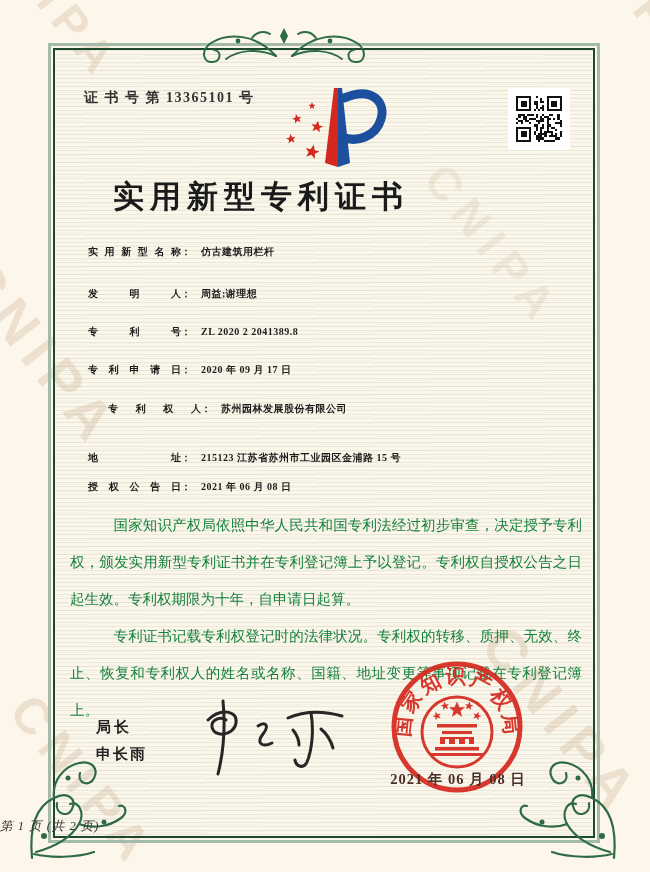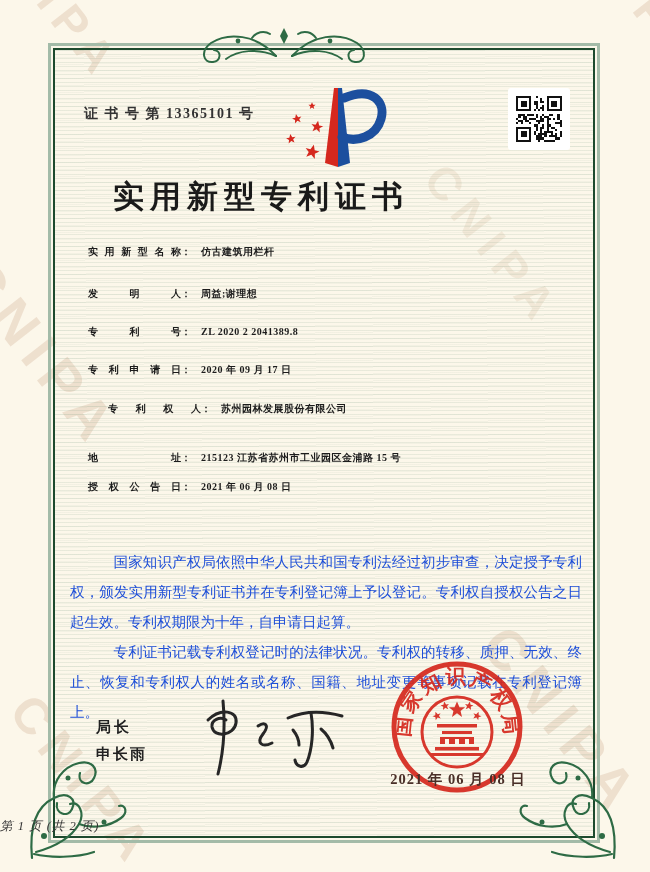--- a/index.html
+++ b/index.html
@@ -31,7 +31,7 @@
   }
   .ornament{position:absolute;pointer-events:none;}
   
-  .cert-no{position:absolute;left:84px;top:105px;font-size:14px;letter-spacing:1.5px;color:#333;font-weight:600;}
+  .cert-no{position:absolute;left:84px;top:89px;font-size:14px;letter-spacing:1.5px;color:#333;font-weight:600;}
   .logo{position:absolute;left:276px;top:86px;width:120px;height:84px;}
   .qr-card{position:absolute;left:508px;top:88px;width:62px;height:62px;background:#fff;border-radius:3px;
     display:flex;align-items:center;justify-content:center;}

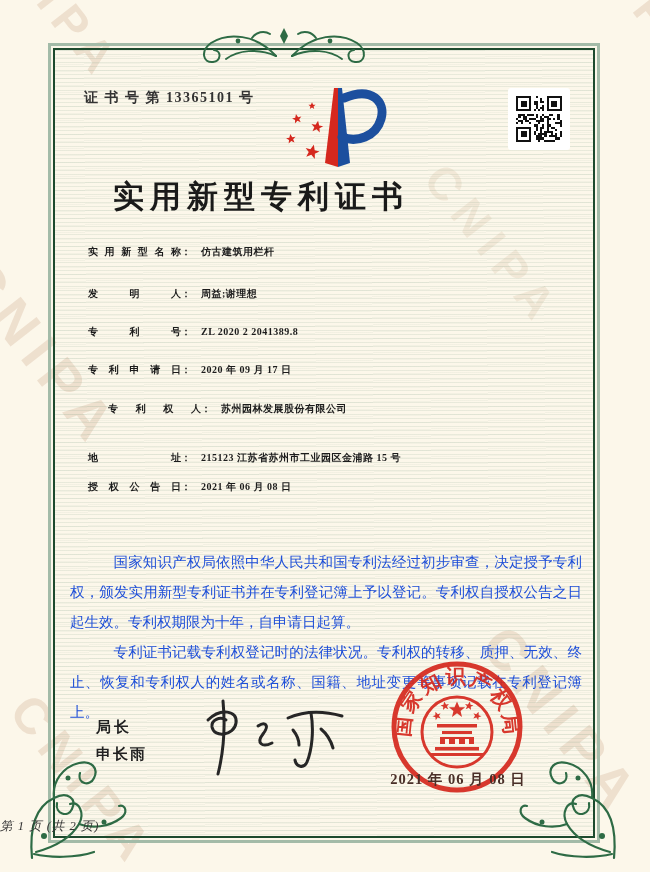--- a/index.html
+++ b/index.html
@@ -46,7 +46,7 @@
   .fvalue{display:inline-block;margin-left:8px;letter-spacing:0.5px;}
   .fgroup2{position:absolute;left:258px;top:0;}
   
-  .paras{position:absolute;left:70px;top:507px;width:512px;font-size:14.5px;line-height:30px;color:#1d4ed8;text-align:justify;margin-top:40px;}
+  .paras{position:absolute;left:70px;top:507px;width:512px;font-size:14.5px;line-height:37px;color:#15803d;text-align:justify;}
   .paras p{margin:0;text-indent:3em;}
   
   .sig-title{position:absolute;left:96px;top:718px;font-size:15px;font-weight:bold;

